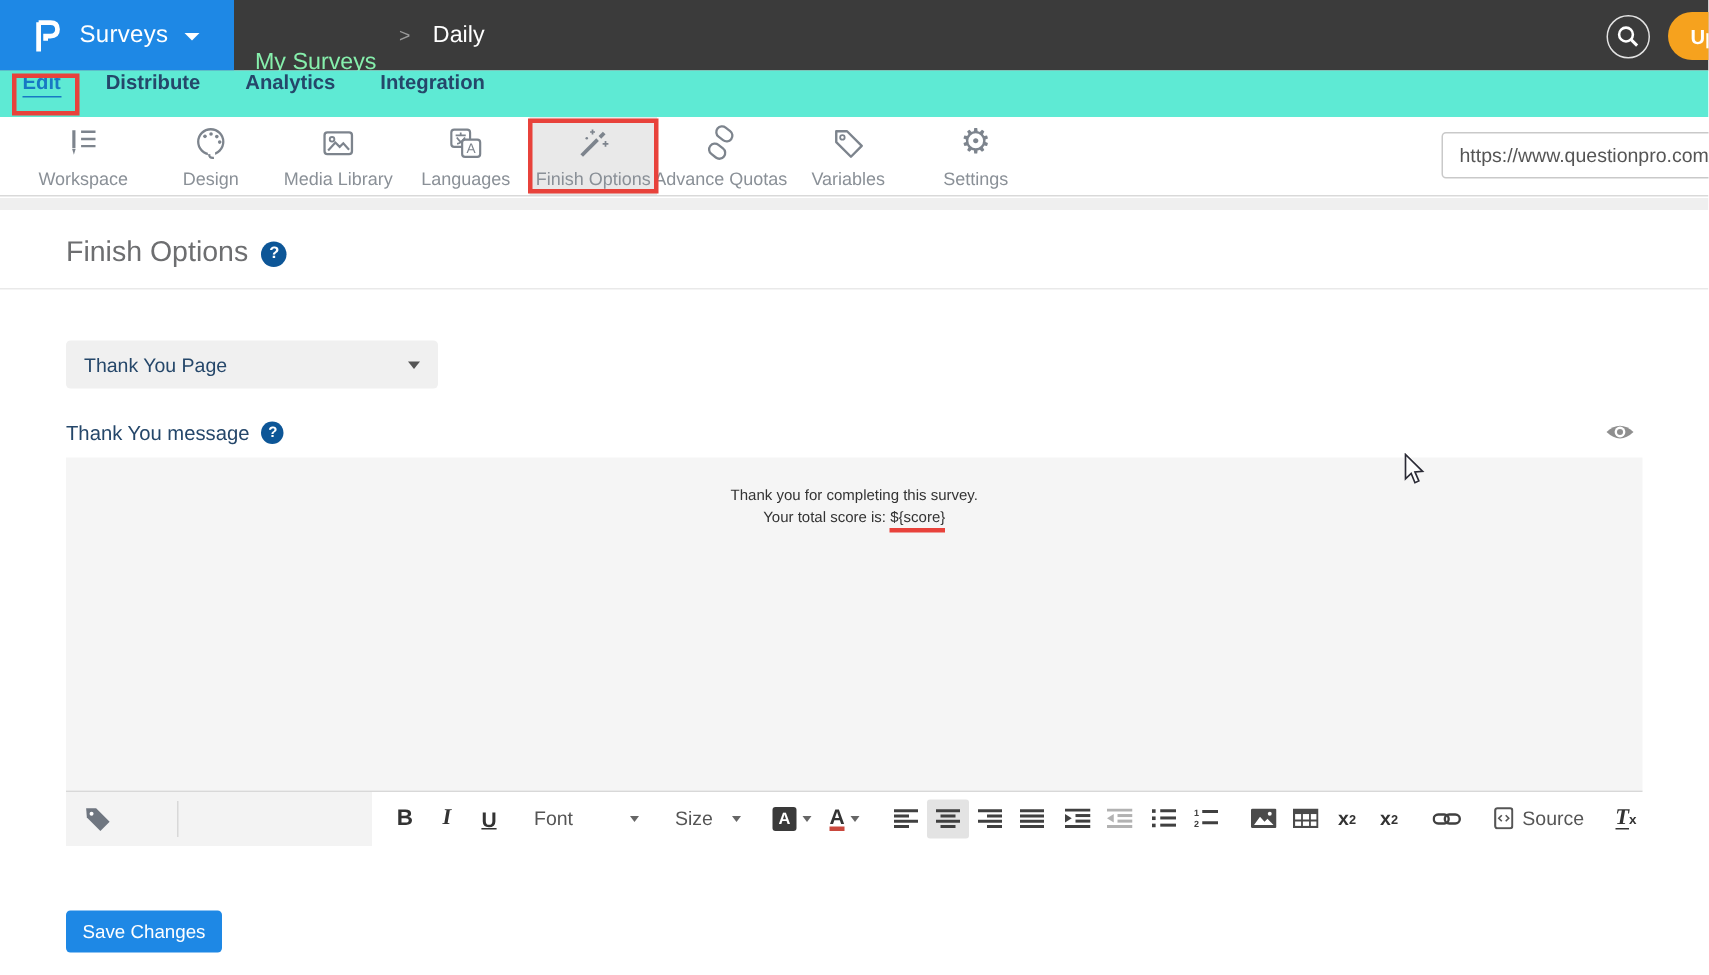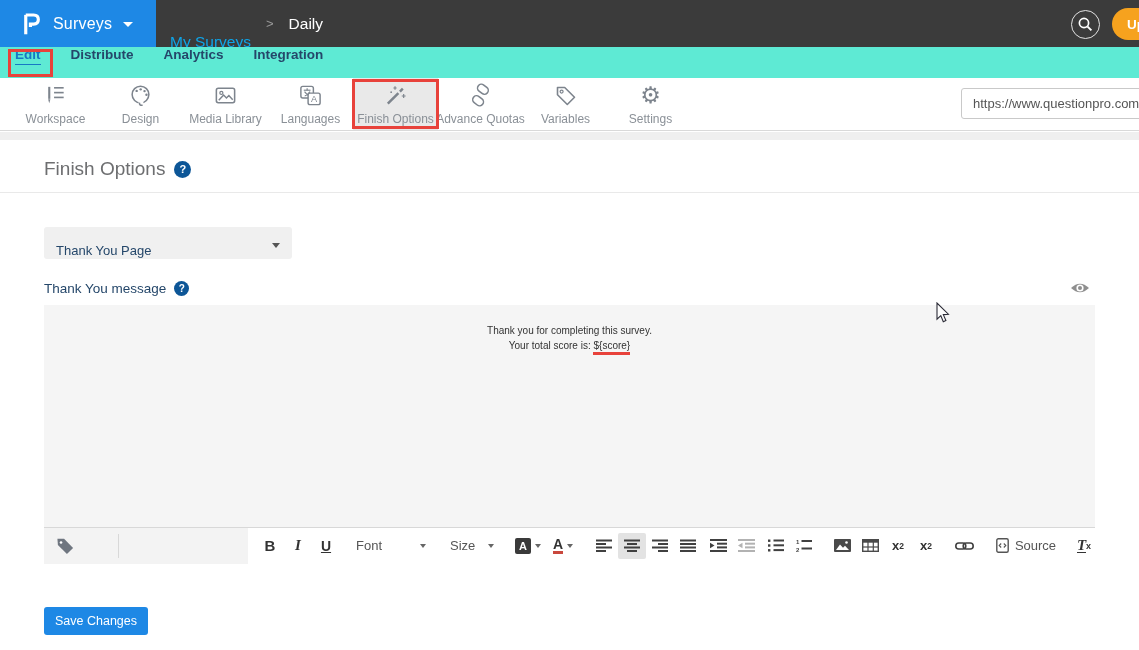--- a/index.html
+++ b/index.html
@@ -14,7 +14,7 @@
   .caret-down-w { width:0; height:0; border-left:5px solid transparent; border-right:5px solid transparent;
                   border-top:5px solid #fff; margin-left:11px; margin-top:2px; }
   .breadcrumb { position:absolute; left:170px; top:0; height:47px; display:flex; align-items:center; font-size:15.5px; }
-  .breadcrumb .parent { color:#0ea5e9; cursor:pointer;margin-top:36px; }
+  .breadcrumb .parent { color:#86efac; cursor:pointer;margin-top:36px; }
   .breadcrumb .sep { color:#9a9a9a; margin:0 15px; font-size:13px; }
   .breadcrumb .current { color:#ffffff; }
   .search-btn { position:absolute; left:1071px; top:10px; width:29px; height:29px; border:1.5px solid #e3e3e3;

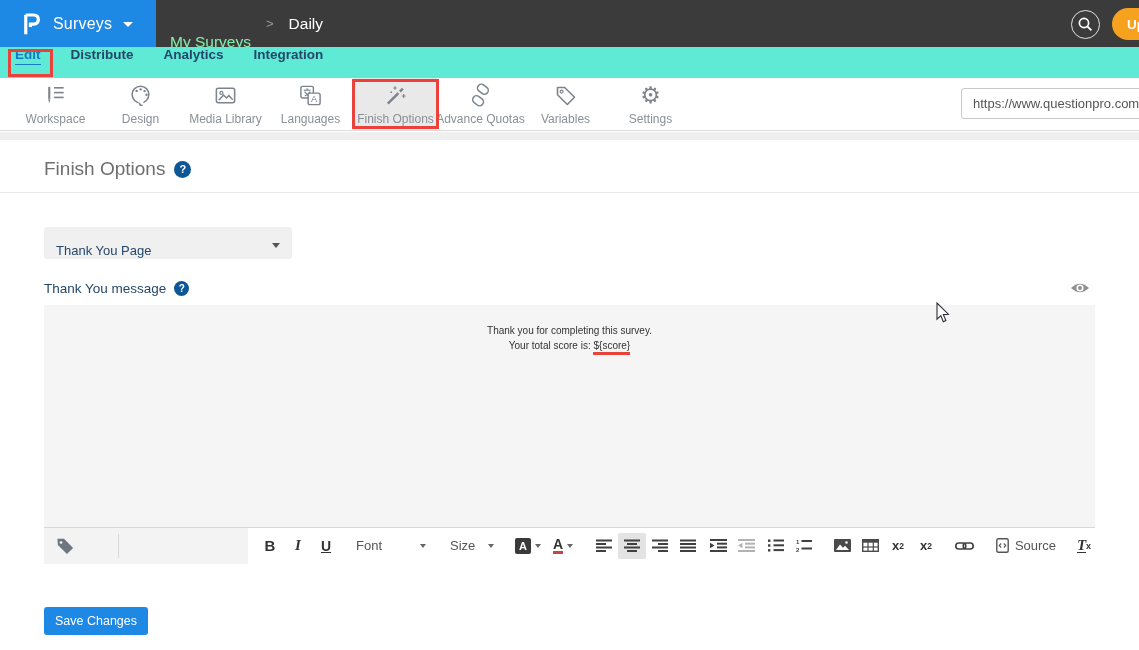--- a/index.html
+++ b/index.html
@@ -55,7 +55,7 @@
   .divider { position:absolute; left:0; top:52px; width:1139px; height:1px; background:#e9e9e9; }
 
   .dropdown { position:absolute; left:44px; top:87px; width:248px; height:30px; background:#f0f0f0;
-              border-radius:3px; display:flex; padding:16px 12px; cursor:pointer; }
+              border-radius:3px; display:flex; align-items:center; padding:16px 12px; cursor:pointer; }
   .dropdown .dval { font-size:13px; color:#25476a; flex:1; }
   .caret-down-d { width:0; height:0; border-left:4.5px solid transparent; border-right:4.5px solid transparent;
                   border-top:5px solid #555; }

